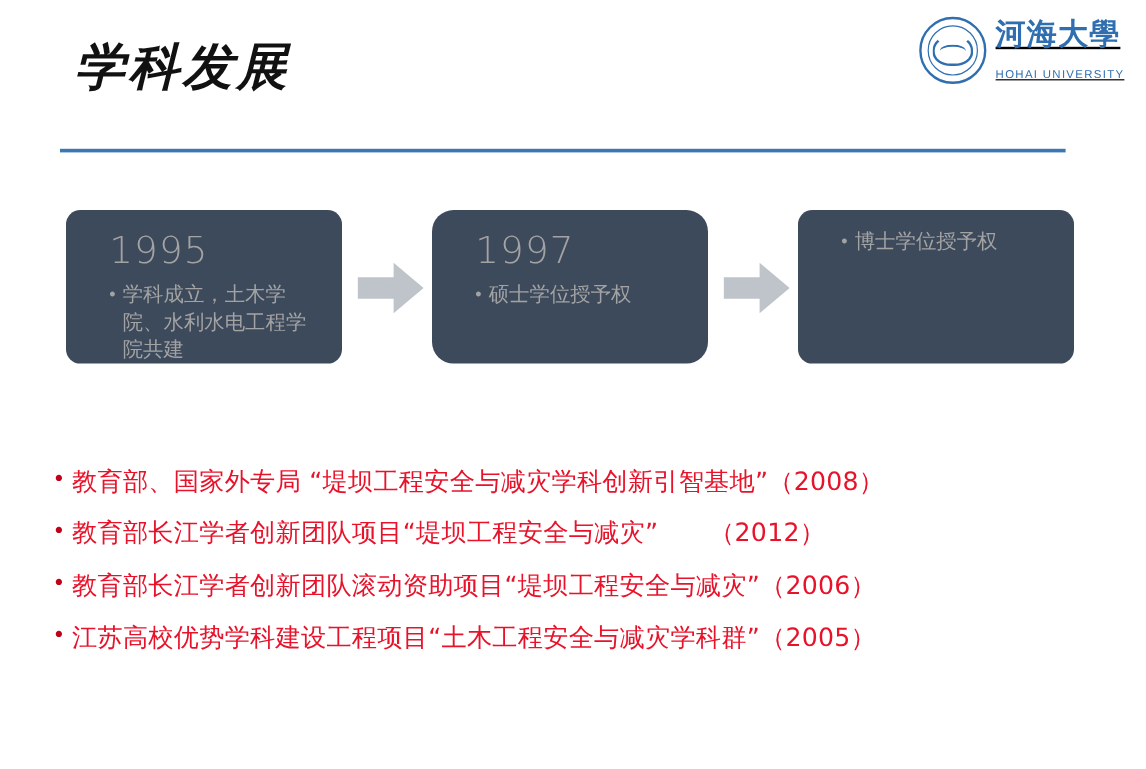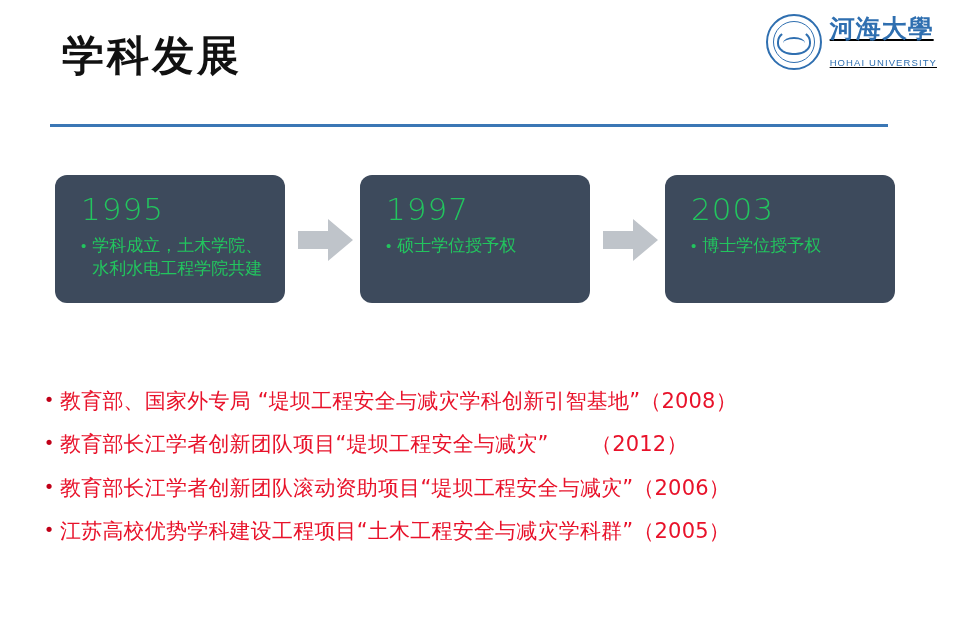--- a/index.html
+++ b/index.html
@@ -100,6 +100,7 @@
     color: #111111;
     letter-spacing: 3px;
     font-family: "DejaVu Sans", sans-serif;
+    font-style: italic;
   }
   .title-rule {
     position: absolute;

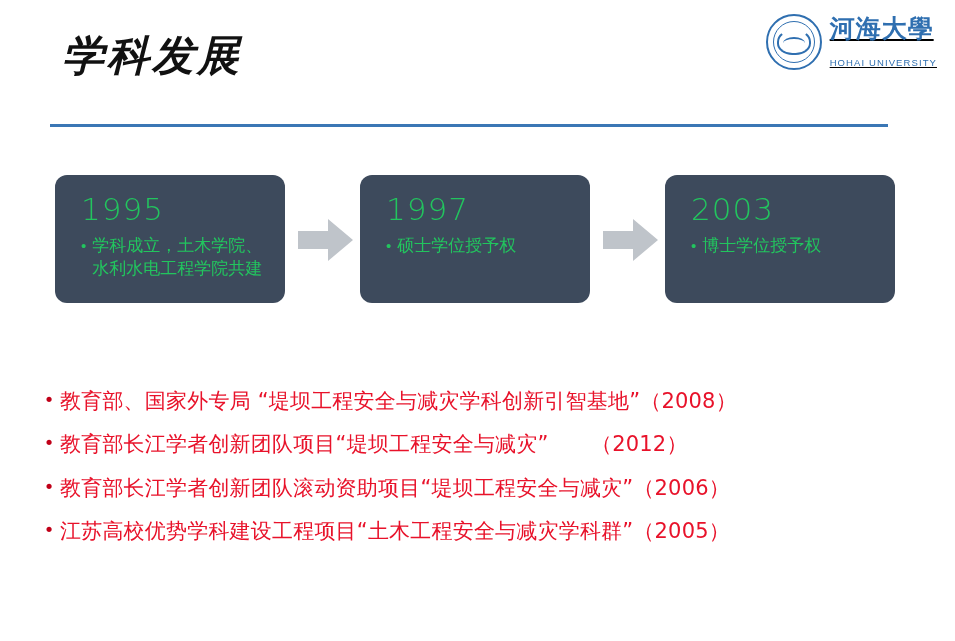--- a/index.html
+++ b/index.html
@@ -127,8 +127,8 @@
     background: #3d4a5c;
     border-radius: 12px;
     box-sizing: border-box;
-    padding: 16px 16px 10px 26px;
-    color: #22c55e;
+    padding: 16px 16px 10px 36px;
+    color: #a3a3a3;
   }
   .tl-card.c1 { left: 0px; }
   .tl-card.c2 { left: 305px; }

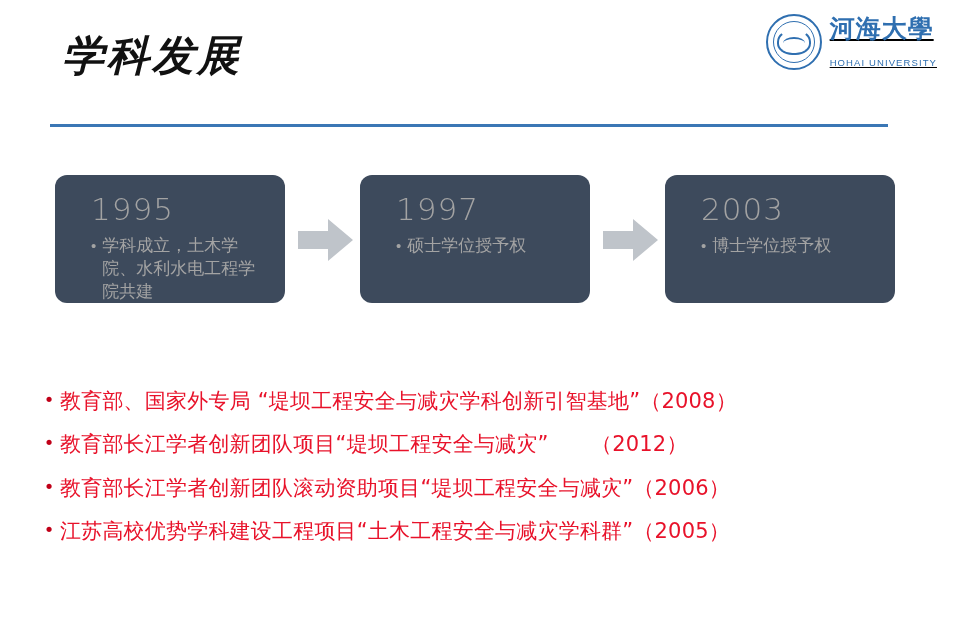--- a/index.html
+++ b/index.html
@@ -131,7 +131,7 @@
     color: #a3a3a3;
   }
   .tl-card.c1 { left: 0px; }
-  .tl-card.c2 { left: 305px; }
+  .tl-card.c2 { left: 305px; border-radius: 18px; }
   .tl-card.c3 { left: 610px; }
   .tl-year {
     font-size: 31px;

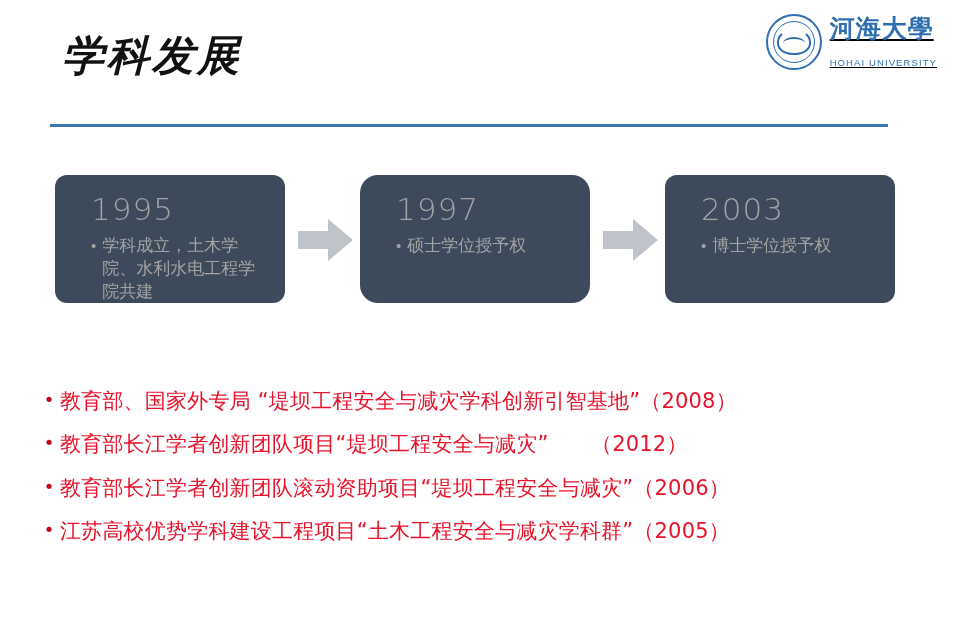--- a/index.html
+++ b/index.html
@@ -242,7 +242,6 @@
     </div>
 
     <div class="tl-card c3">
-      <div class="tl-year">2003</div>
       <div class="tl-bullet">
         <span class="dot">•</span>
         <span class="txt">博士学位授予权</span>

